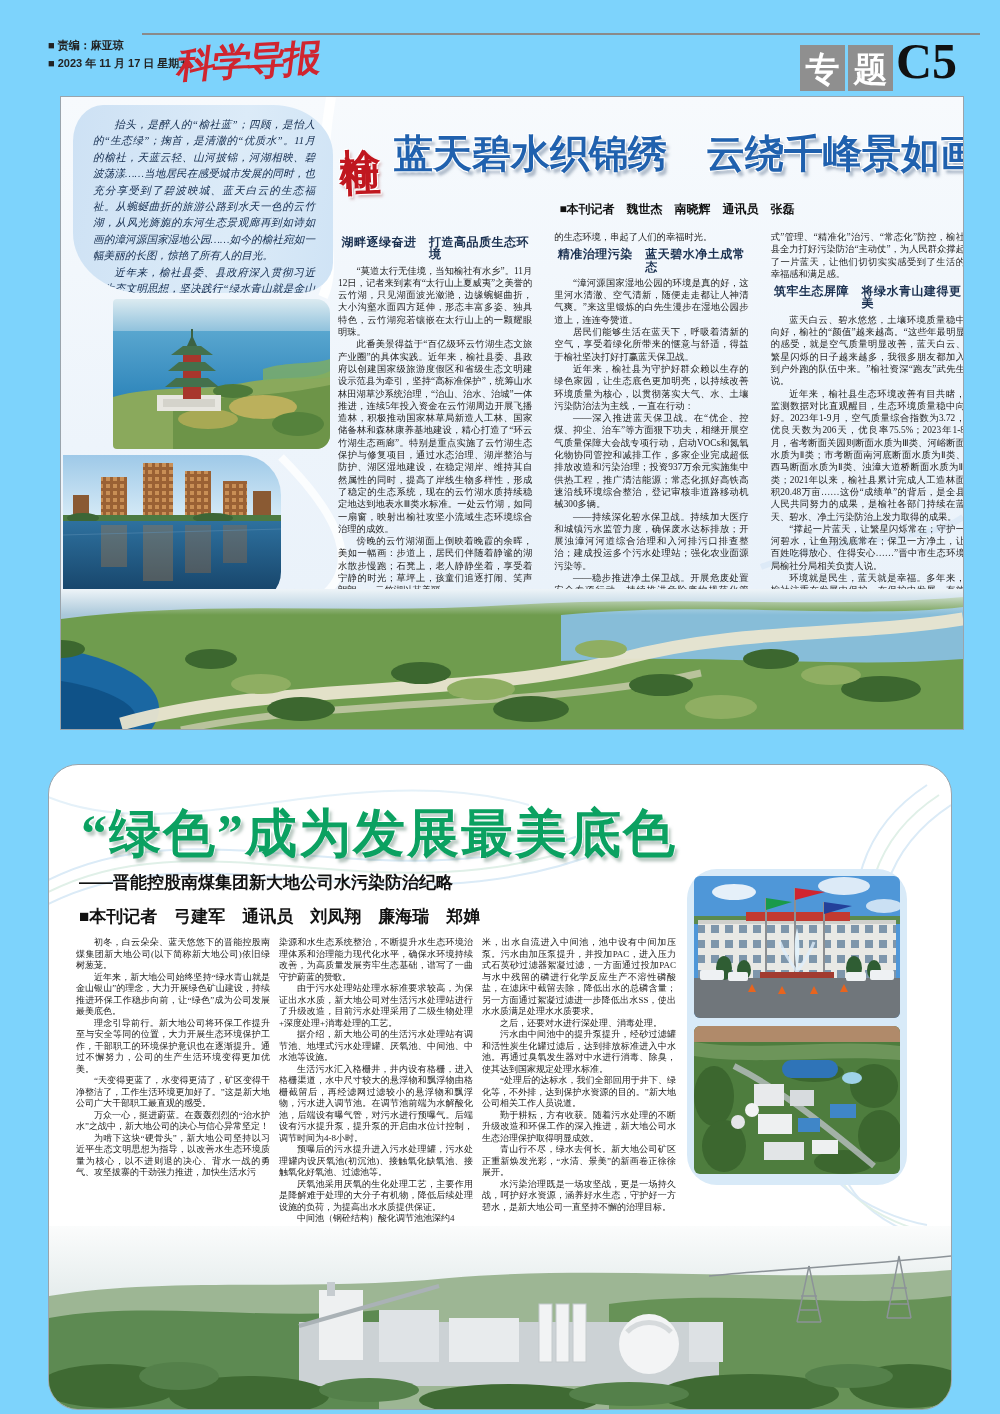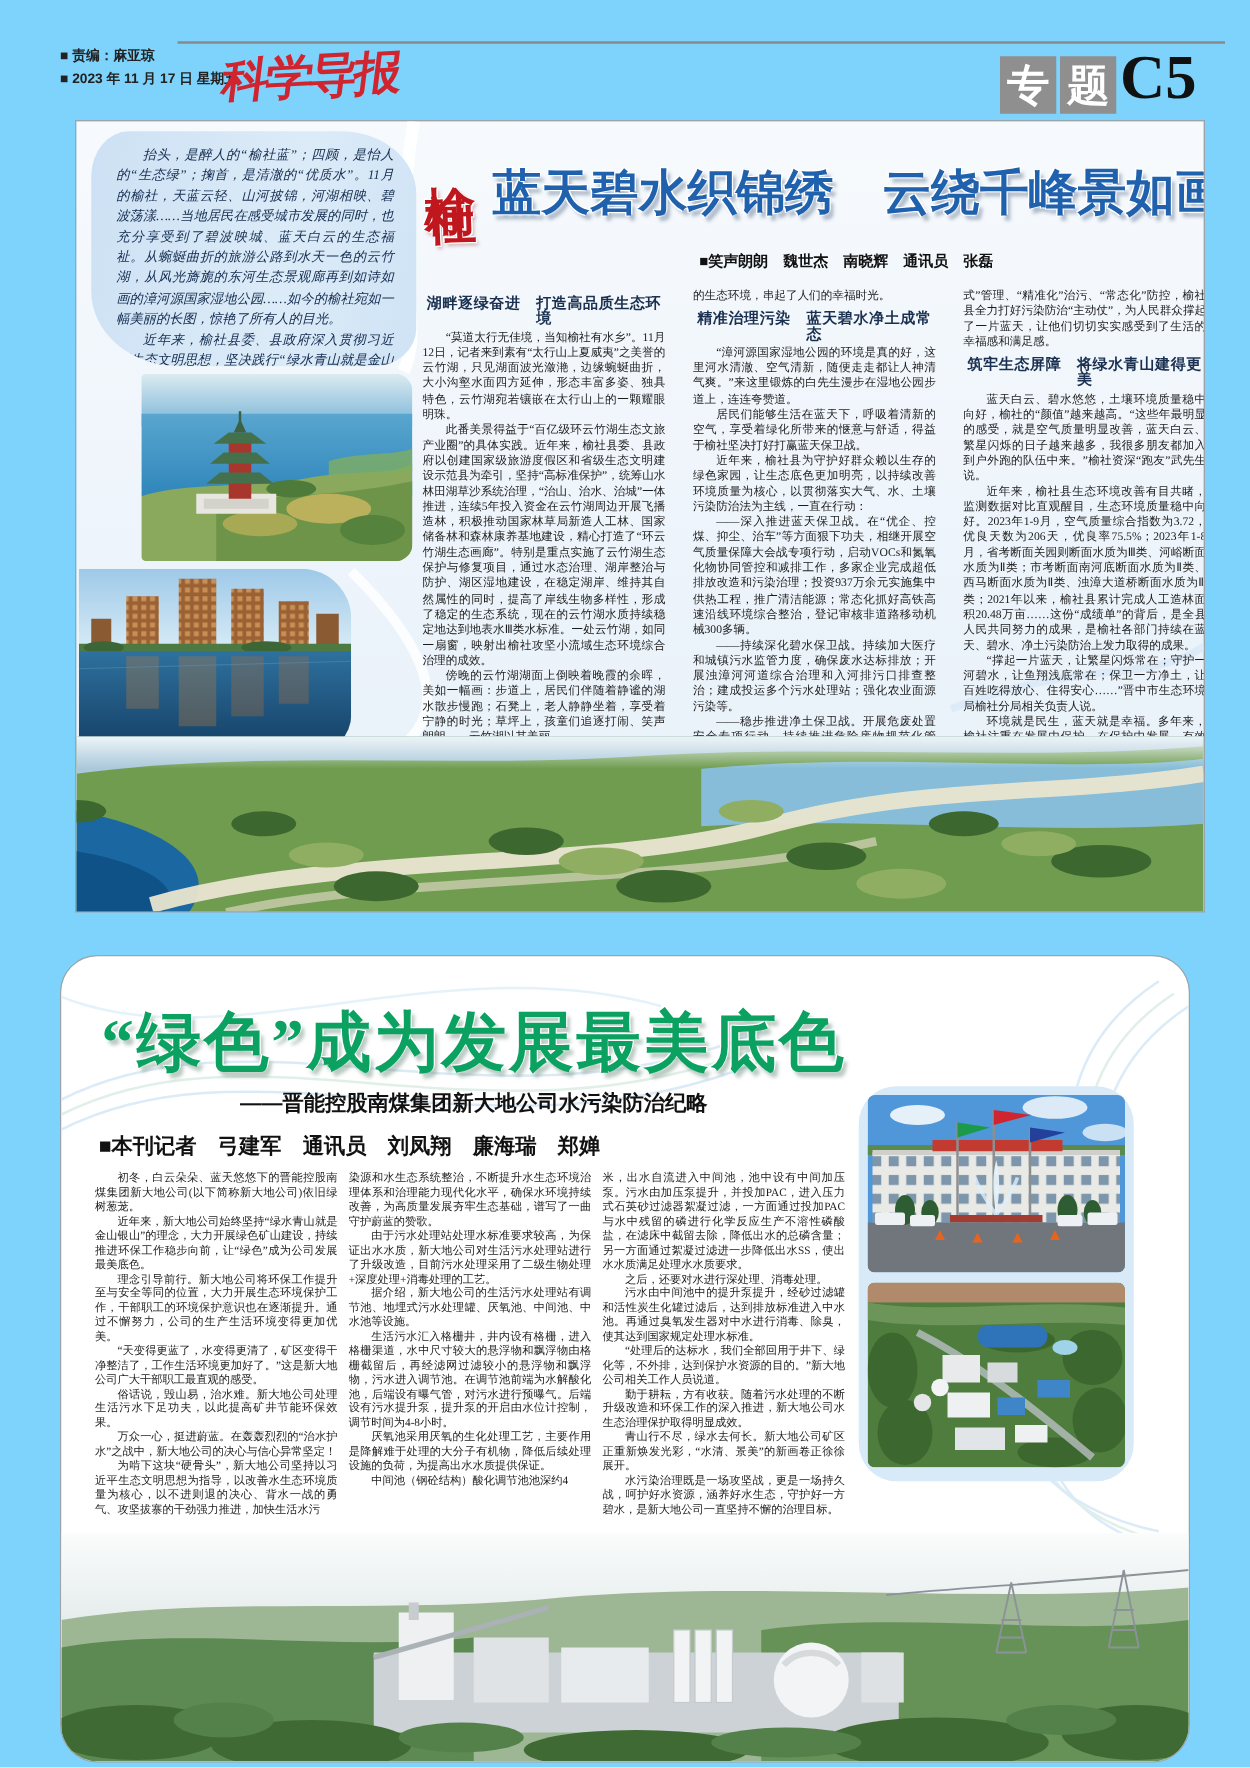--- a/index.html
+++ b/index.html
@@ -98,7 +98,7 @@
 
     <div class="a1-label">榆社</div>
     <h1 class="a1-title">蓝天碧水织锦绣　云绕千峰景如画</h1>
-    <div class="a1-byline">■笑声朗朗　魏世杰　南晓辉　通讯员　张磊</div>
+    <div class="a1-byline">■本刊记者　魏世杰　南晓辉　通讯员　张磊</div>
 
     <div class="a1-cols">
       <div class="col">

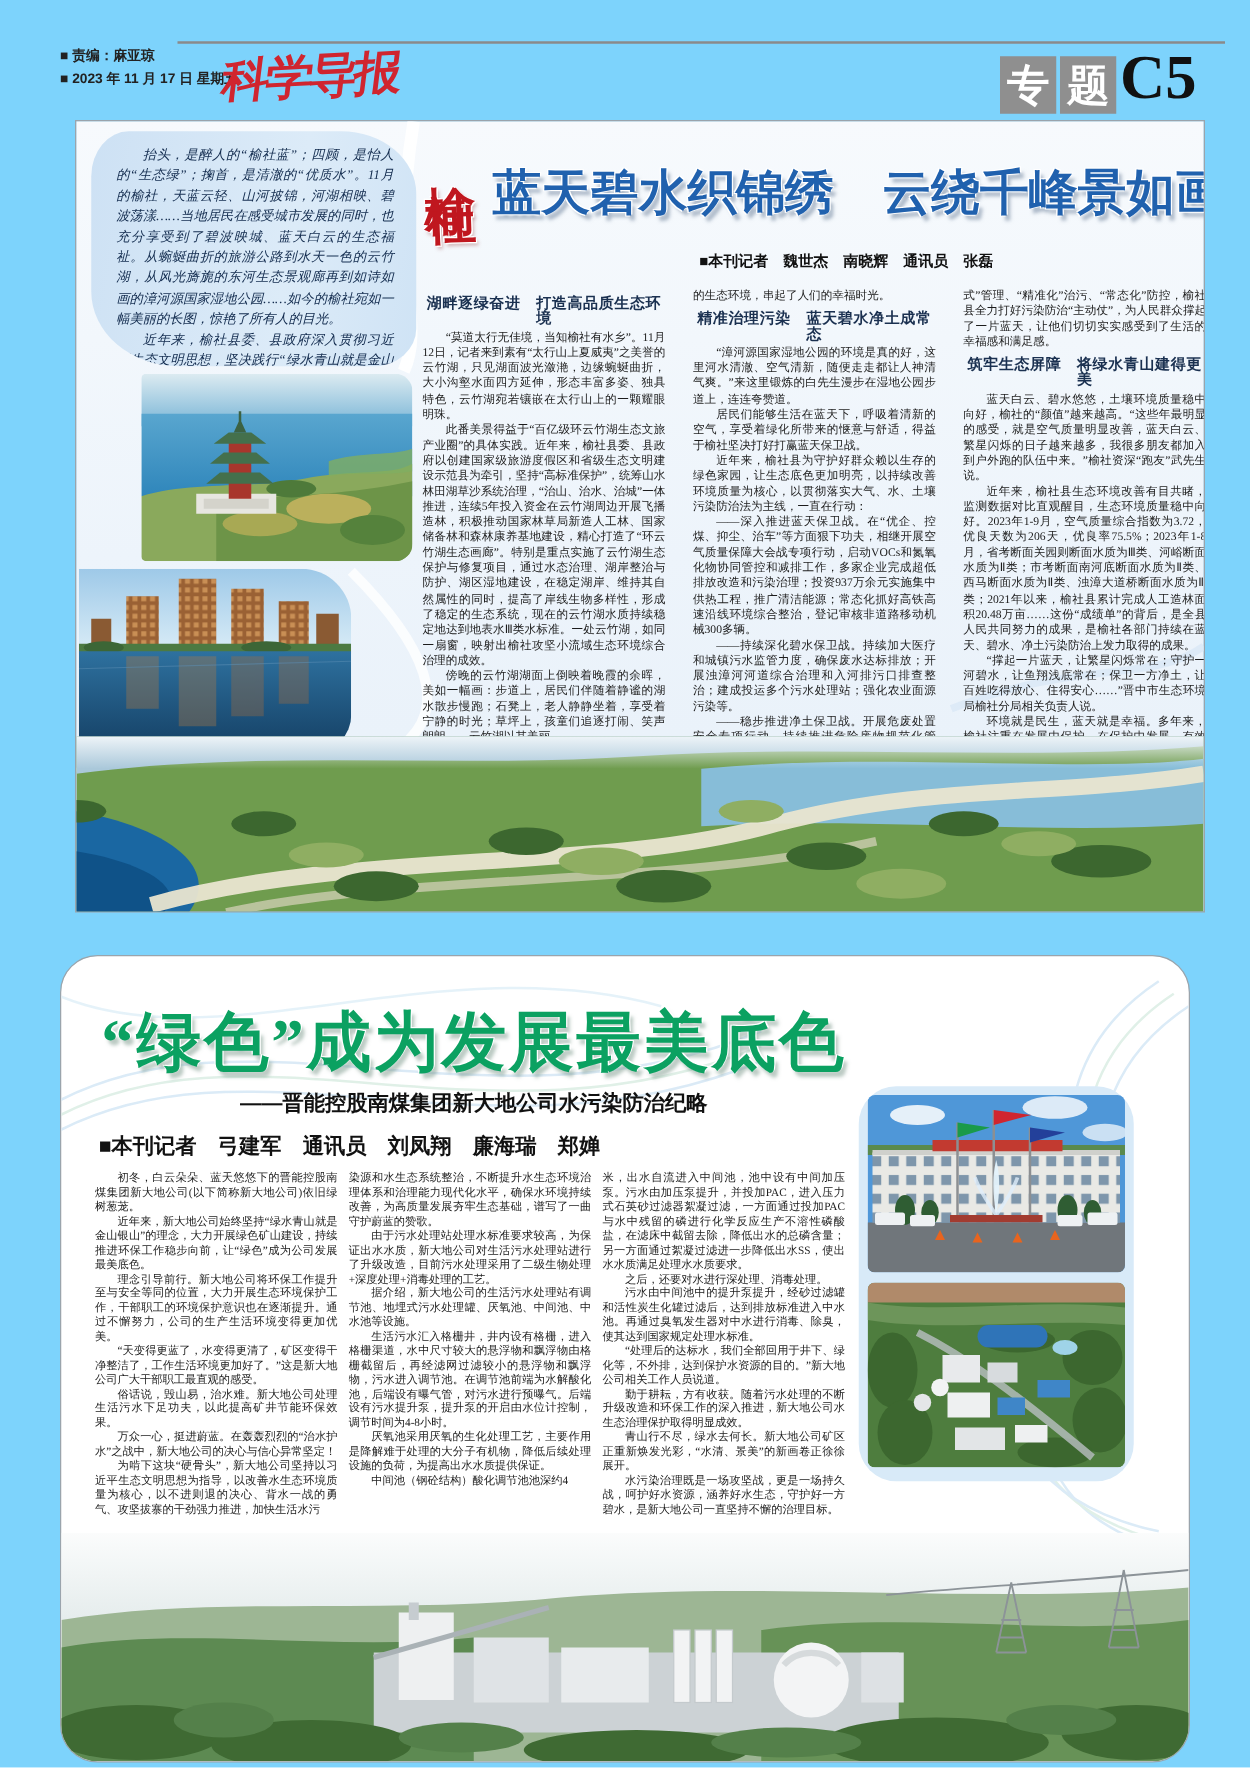--- a/index.html
+++ b/index.html
@@ -53,7 +53,7 @@
             font-size:52px;font-weight:800;color:#0ba161;letter-spacing:2px;white-space:nowrap;
             font-family:"Liberation Serif",serif;
             text-shadow:-1px -1px 0 #fff,1px -1px 0 #fff,3px 4px 3px rgba(120,150,135,.5);}
-  .a2-subtitle{position:absolute;left:30px;top:106px;width:600px;text-align:center;
+  .a2-subtitle{position:absolute;left:30px;top:106px;width:600px;
                font-size:17px;font-weight:bold;color:#111;font-family:"Liberation Sans",sans-serif;}
   .a2-byline{position:absolute;left:30px;top:140px;width:600px;text-align:left;
              font-family:"Liberation Sans",sans-serif;font-size:17px;font-weight:bold;color:#111;}

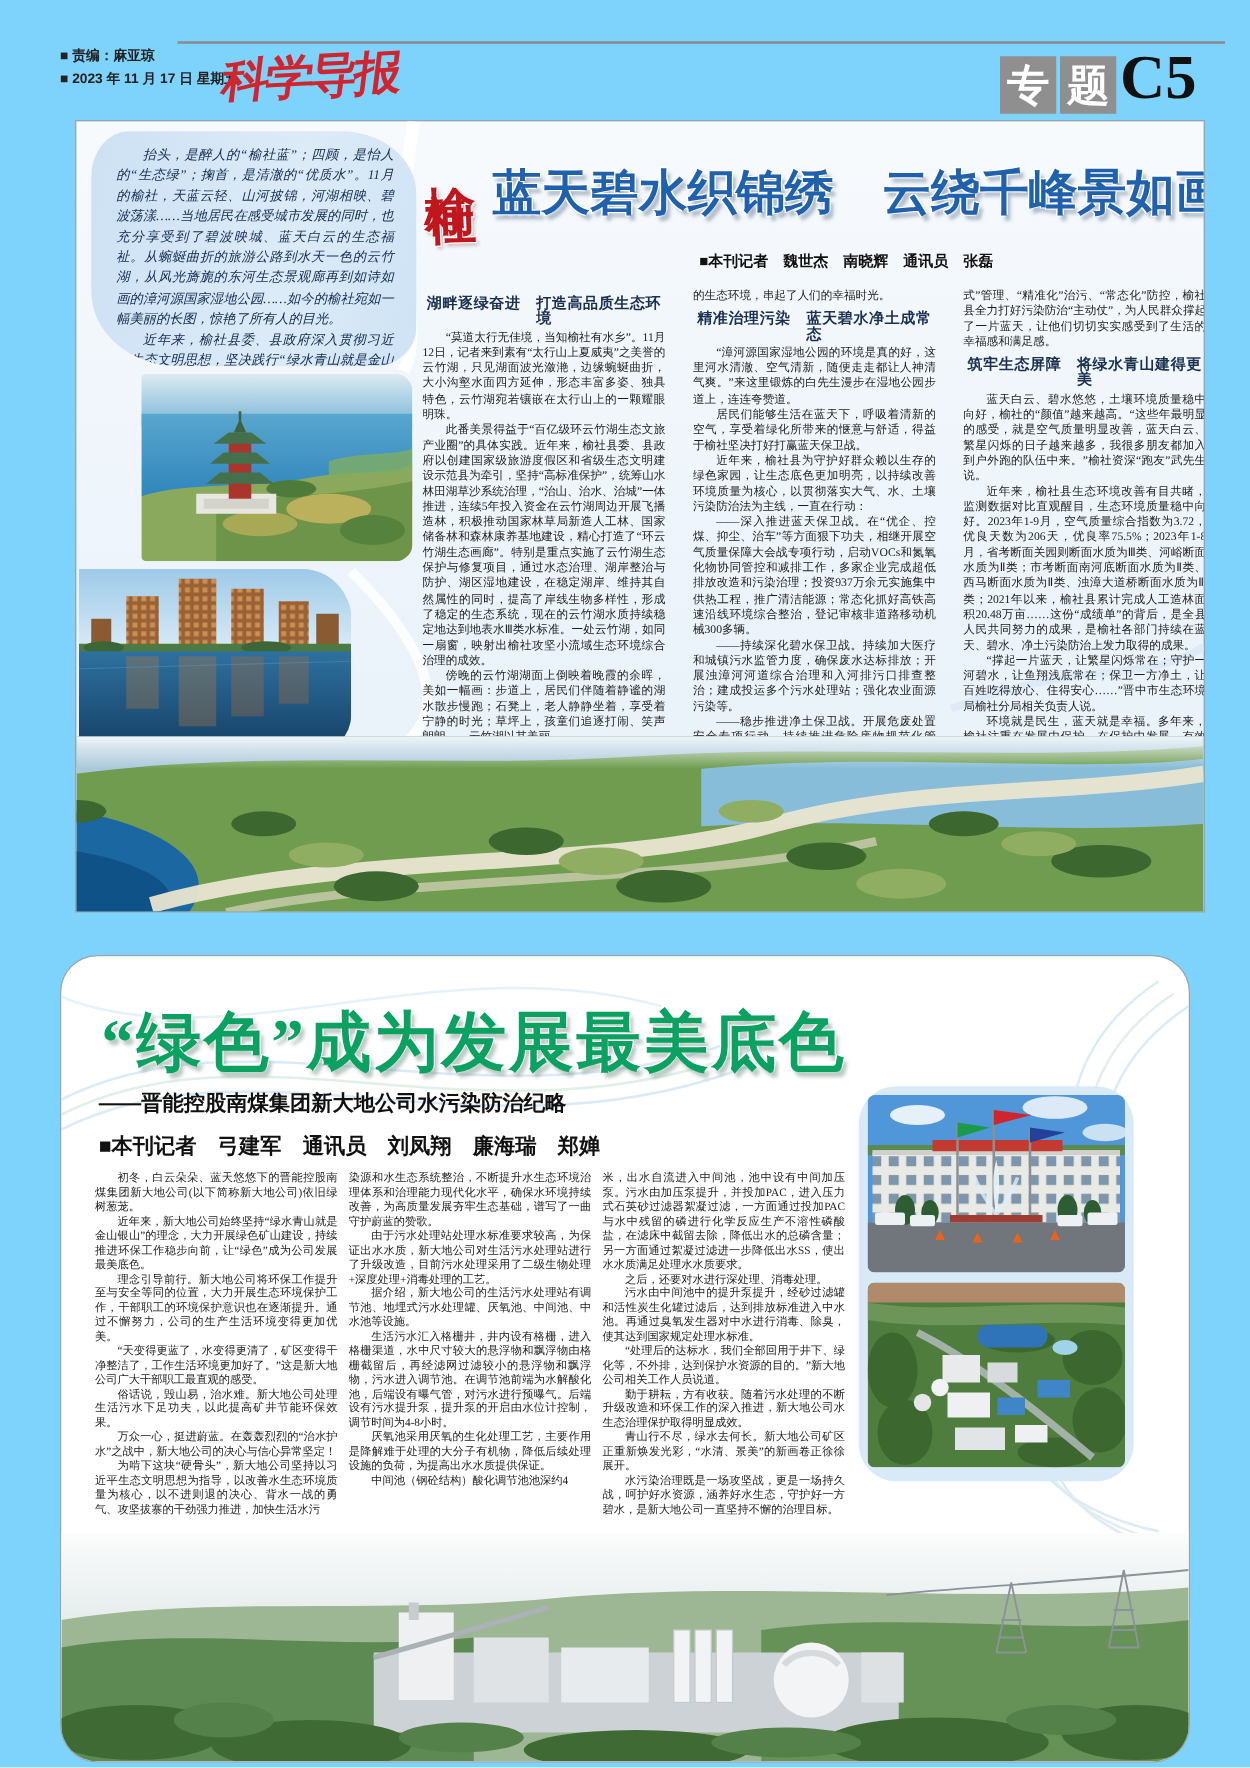--- a/index.html
+++ b/index.html
@@ -258,7 +258,6 @@
           <p>近年来，新大地公司始终坚持“绿水青山就是金山银山”的理念，大力开展绿色矿山建设，持续推进环保工作稳步向前，让“绿色”成为公司发展最美底色。</p>
           <p>理念引导前行。新大地公司将环保工作提升至与安全等同的位置，大力开展生态环境保护工作，干部职工的环境保护意识也在逐渐提升。通过不懈努力，公司的生产生活环境变得更加优美。</p>
           <p>“天变得更蓝了，水变得更清了，矿区变得干净整洁了，工作生活环境更加好了。”这是新大地公司广大干部职工最直观的感受。</p>
-          <p>俗话说，毁山易，治水难。新大地公司处理生活污水下足功夫，以此提高矿井节能环保效果。</p>
           <p>万众一心，挺进蔚蓝。在轰轰烈烈的“治水护水”之战中，新大地公司的决心与信心异常坚定！</p>
           <p>为啃下这块“硬骨头”，新大地公司坚持以习近平生态文明思想为指导，以改善水生态环境质量为核心，以不进则退的决心、背水一战的勇气、攻坚拔寨的干劲强力推进，加快生活水污</p>
         </div>

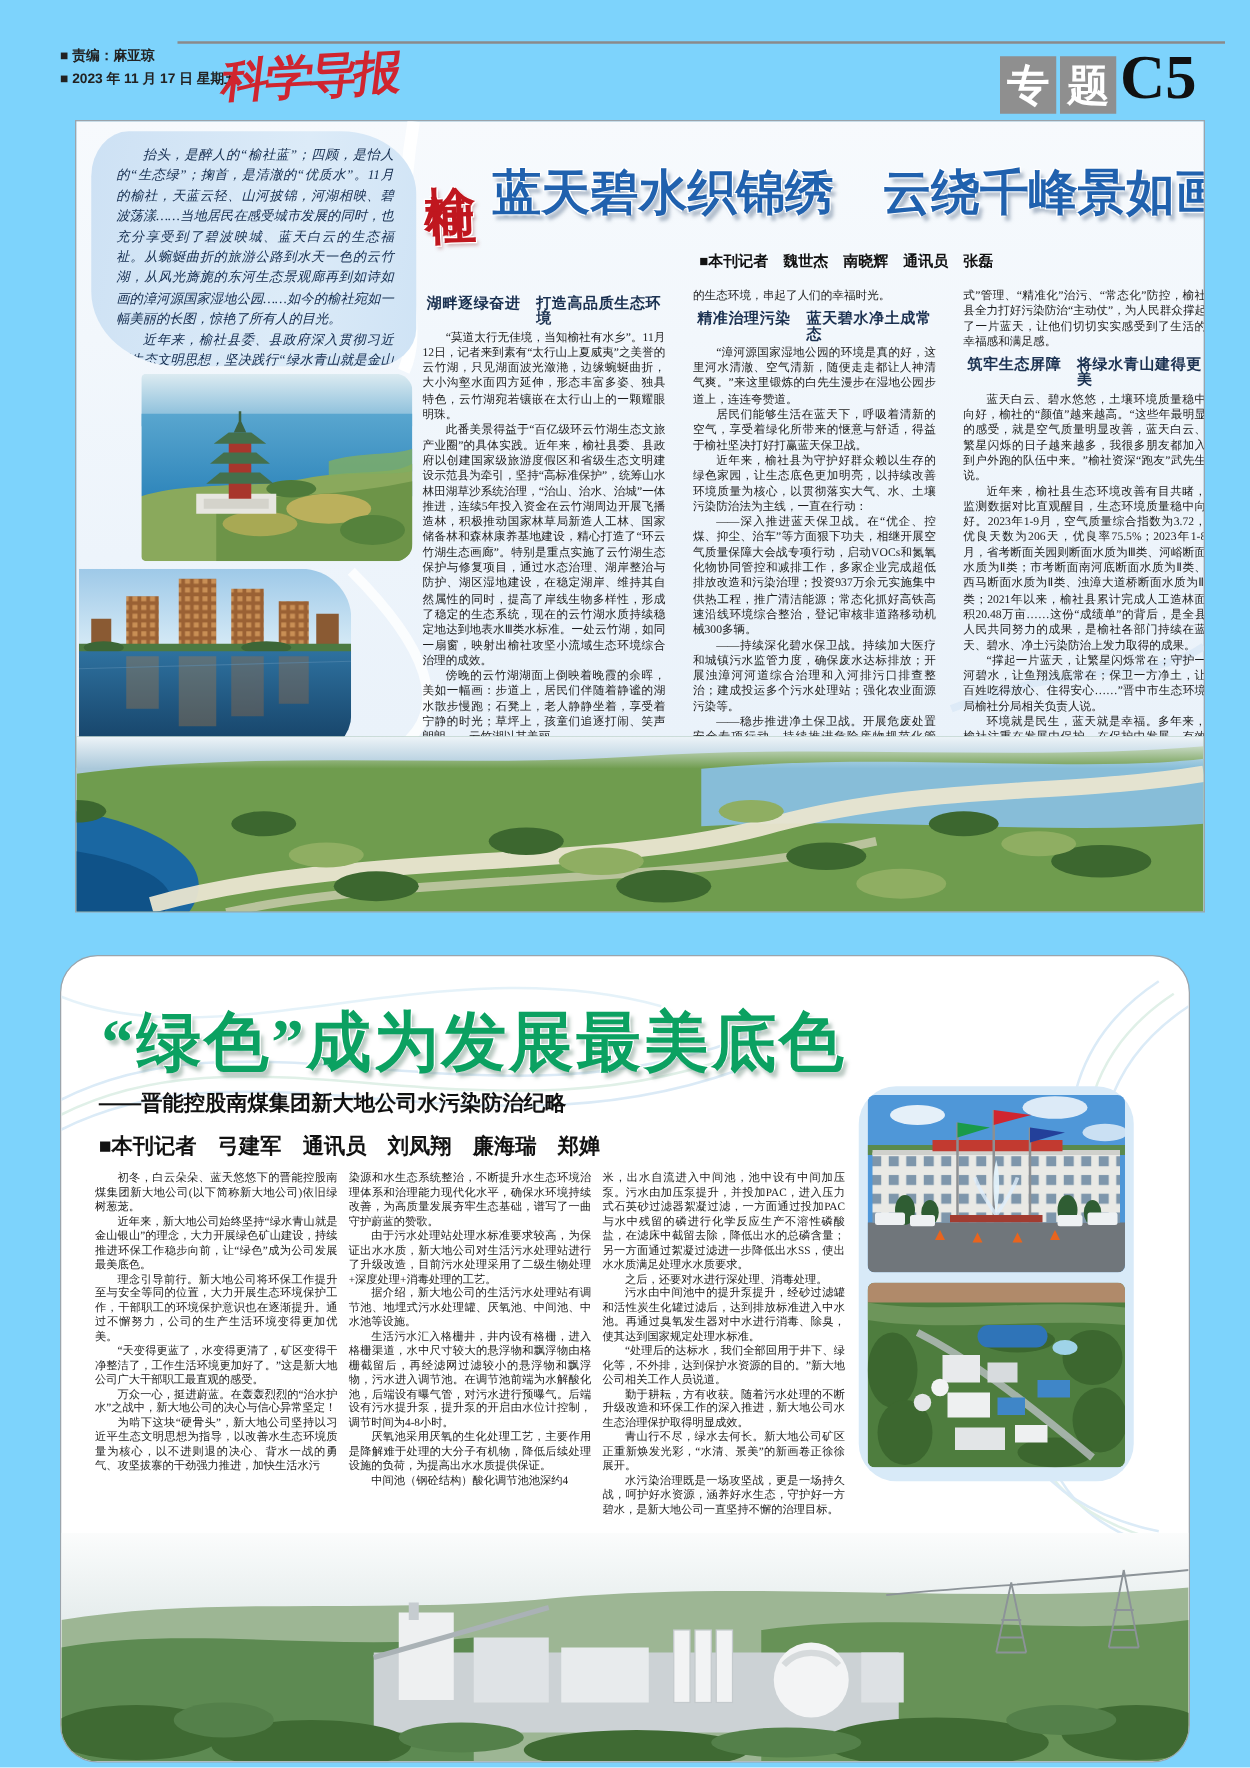--- a/index.html
+++ b/index.html
@@ -266,6 +266,7 @@
           <p>由于污水处理站处理水标准要求较高，为保证出水水质，新大地公司对生活污水处理站进行了升级改造，目前污水处理采用了二级生物处理+深度处理+消毒处理的工艺。</p>
           <p>据介绍，新大地公司的生活污水处理站有调节池、地埋式污水处理罐、厌氧池、中间池、中水池等设施。</p>
           <p>生活污水汇入格栅井，井内设有格栅，进入格栅渠道，水中尺寸较大的悬浮物和飘浮物由格栅截留后，再经滤网过滤较小的悬浮物和飘浮物，污水进入调节池。在调节池前端为水解酸化池，后端设有曝气管，对污水进行预曝气。后端设有污水提升泵，提升泵的开启由水位计控制，调节时间为4-8小时。</p>
+          <p>预曝后的污水提升进入污水处理罐，污水处理罐内设厌氧池(初沉池)、接触氧化缺氧池、接触氧化好氧池、过滤池等。</p>
           <p>厌氧池采用厌氧的生化处理工艺，主要作用是降解难于处理的大分子有机物，降低后续处理设施的负荷，为提高出水水质提供保证。</p>
           <p>中间池（钢砼结构）酸化调节池池深约4</p>
         </div>

